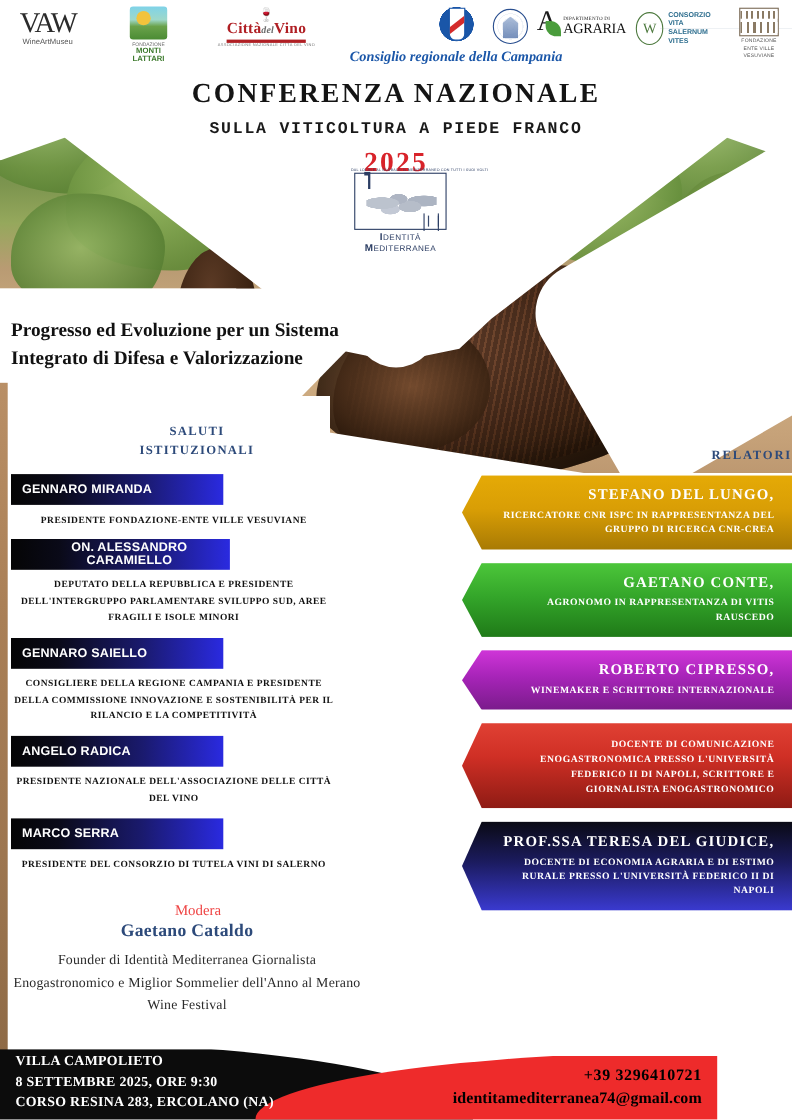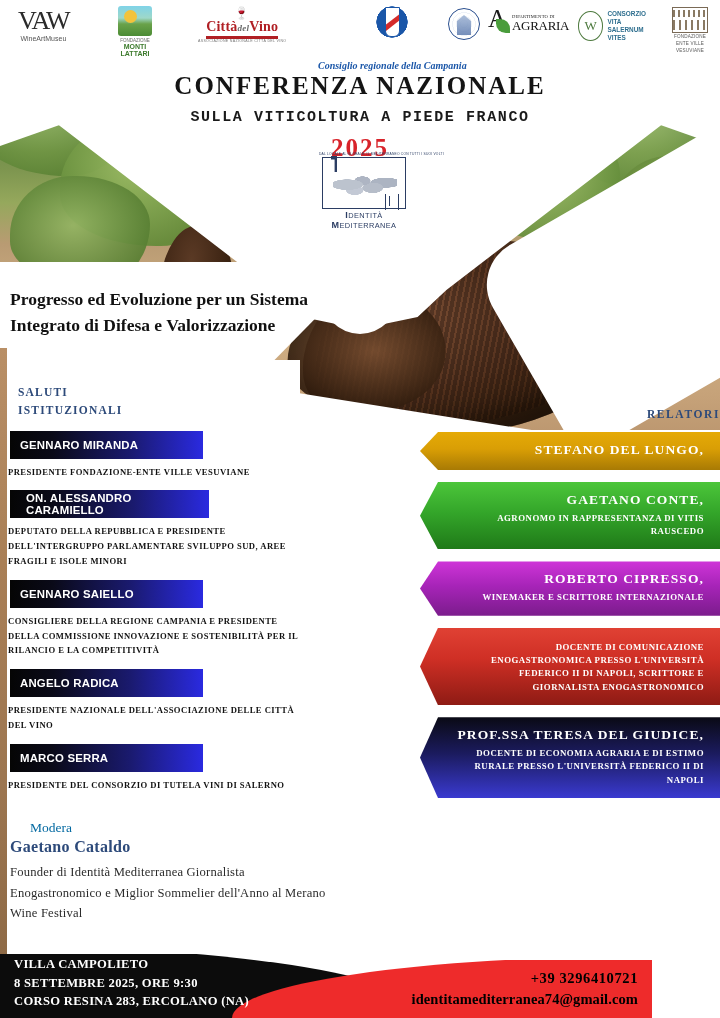--- a/index.html
+++ b/index.html
@@ -191,8 +191,8 @@
     background:#d42b2b; transform: rotate(-38deg);
   }
   .crc-name {
-    font-size: 10px; color:#1a56a8; font-family:"Liberation Serif",serif;
-    font-style: italic; font-weight: bold; white-space: nowrap; margin-top:18px;text-align:right;
+    font-size: 13px; color:#1a56a8; font-family:"Liberation Serif",serif;
+    font-style: italic; font-weight: bold; white-space: nowrap; margin-top:1px;text-align:right;
   }
 
   

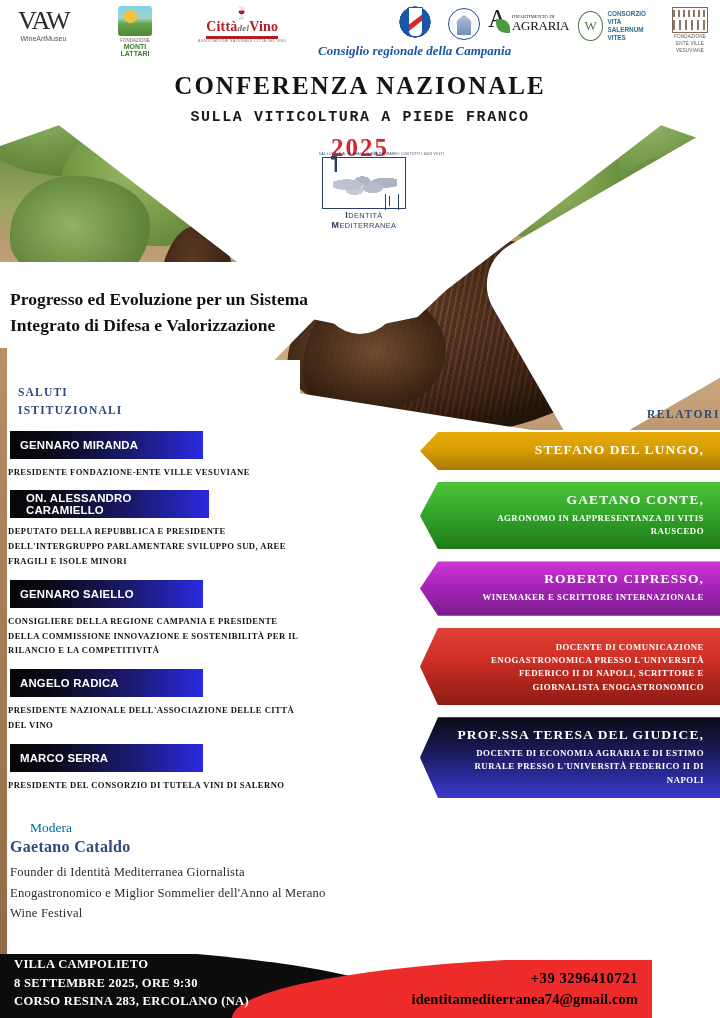--- a/index.html
+++ b/index.html
@@ -322,7 +322,7 @@
   }
 
   
-  .col-left { position: absolute; left: 0; top: 384px; width: 340px; z-index: 33; }
+  .col-left { position: absolute; left: 0; top: 384px; width: 340px; z-index: 33; text-align: center; }
   .sect-head {
     font-family:"Liberation Serif",serif; font-weight:bold; color:#2d4a7a;
     font-size: 11.5px; letter-spacing: 1.2px; line-height: 1.55; padding-left: 18px;

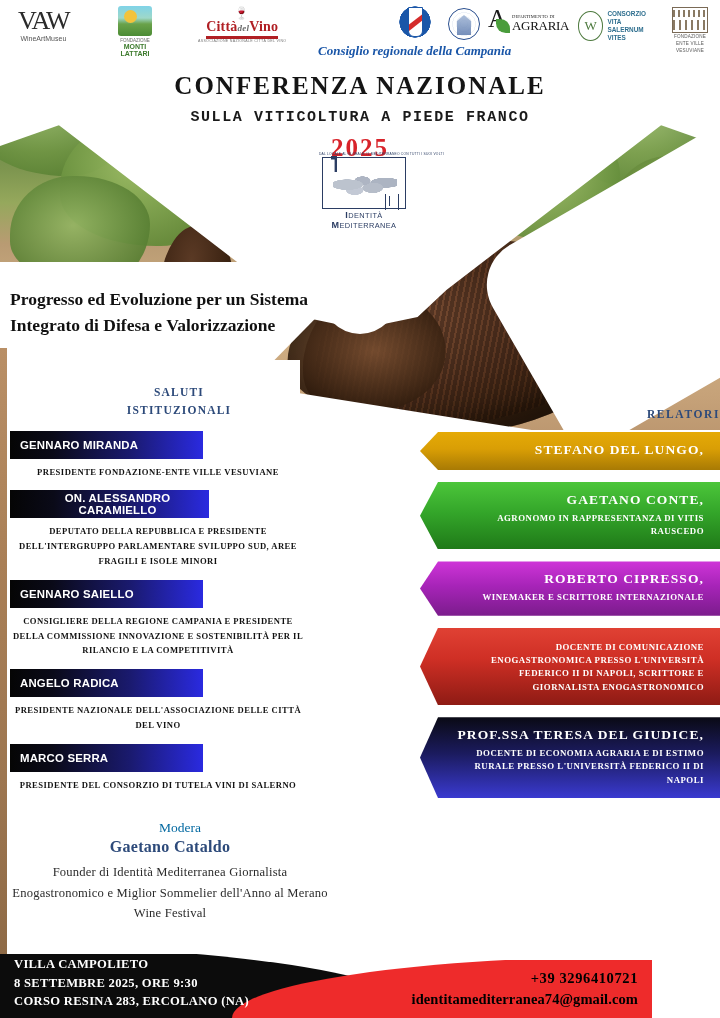--- a/index.html
+++ b/index.html
@@ -561,6 +561,7 @@
 
     <div class="chev c-gold">
       <div class="nm">STEFANO DEL LUNGO,</div>
+      <div class="rl">RICERCATORE CNR ISPC IN RAPPRESENTANZA DEL GRUPPO DI RICERCA CNR-CREA</div>
     </div>
 
     <div class="chev c-green">

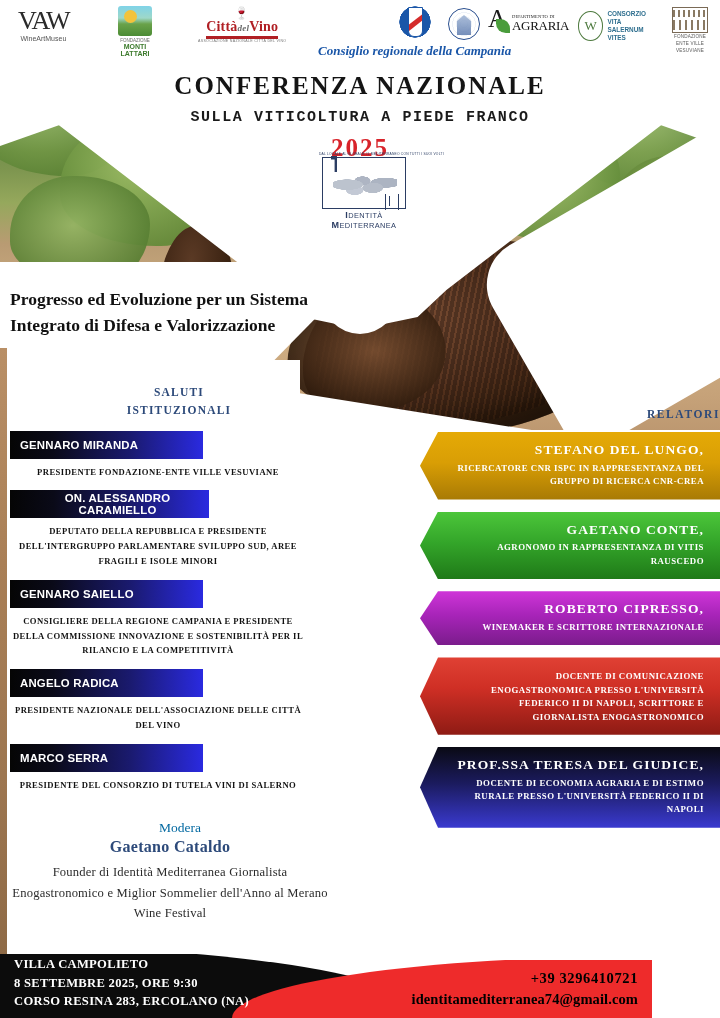--- a/index.html
+++ b/index.html
@@ -344,7 +344,7 @@
     margin: 6px 0 0 8px; width: 300px;
   }
   .moderator { margin: 28px 0 0 10px; width: 320px; }
-  .mod-label { font-family:"Liberation Serif",serif; font-size: 13.5px; color:#0369a1;margin-left:20px; }
+  .mod-label { font-family:"Liberation Serif",serif; font-size: 13.5px; color:#ef4444;margin-left:20px; }
   .mod-name {
     font-family:"Liberation Serif",serif; font-size: 16px; font-weight:bold;
     color:#2d4a7a; letter-spacing:.3px; margin-top: 2px;

